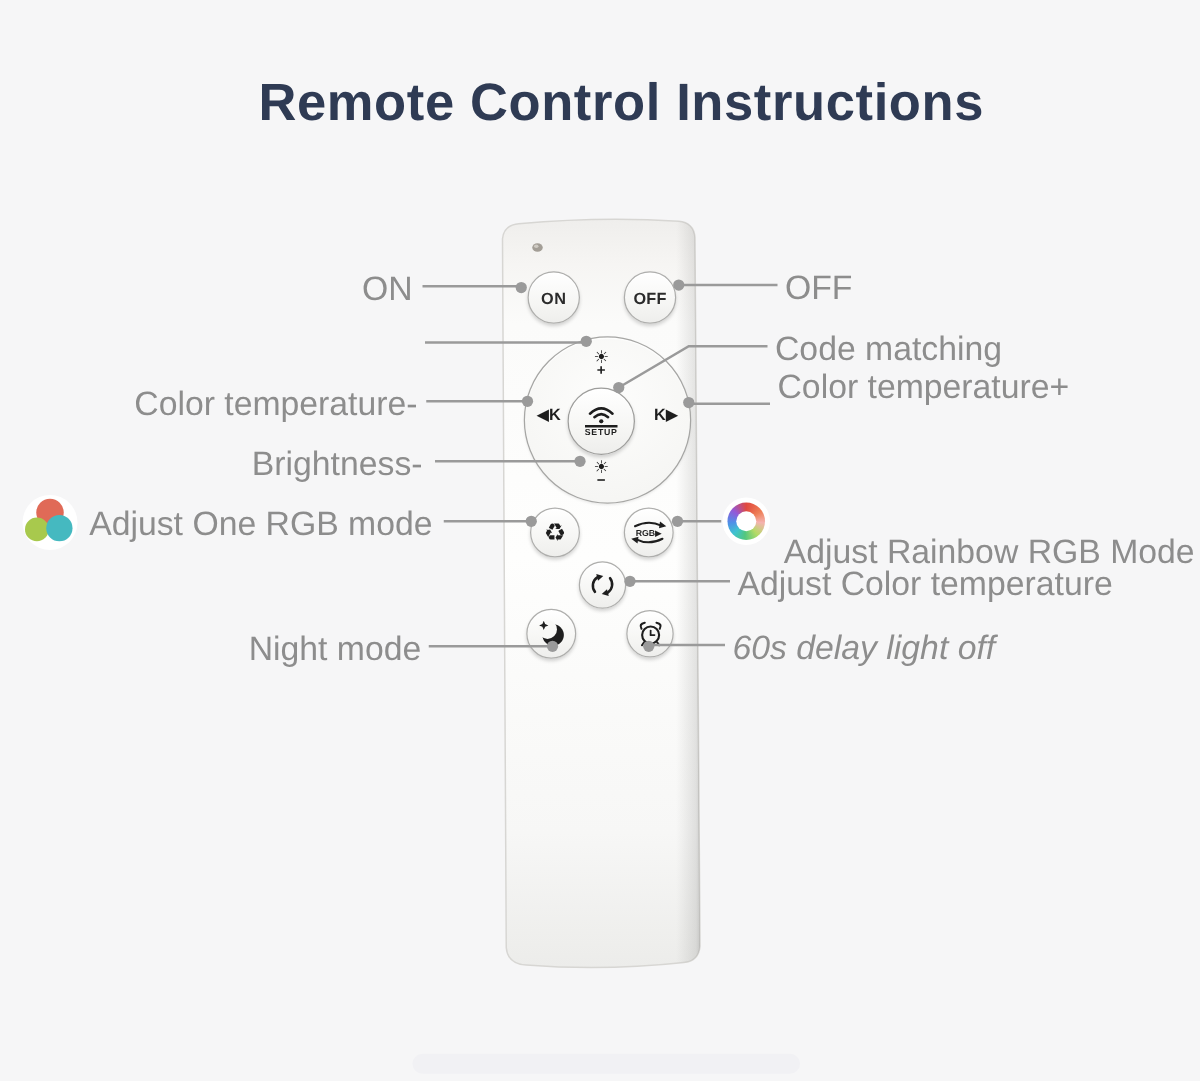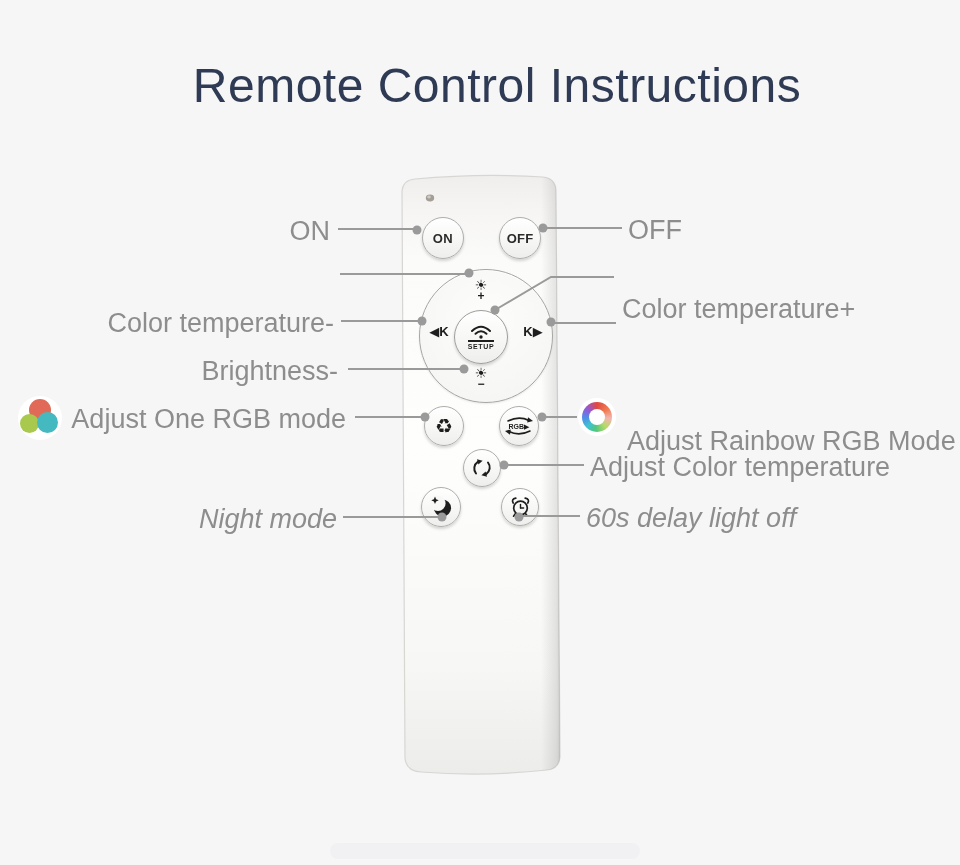--- a/index.html
+++ b/index.html
@@ -8,7 +8,7 @@
 
   
   .title{position:absolute;top:58px;left:0;right:0;text-align:center;
-         font-size:48px;font-weight:normal;color:#2f3b54;letter-spacing:.5px;padding-left:34px;}
+         font-size:42px;font-weight:bold;color:#2f3b54;letter-spacing:.5px;padding-left:34px;}
 
   
   .lbl{position:absolute;font-size:27px;color:#8d8d8d;white-space:nowrap;line-height:1.2;z-index:1;}

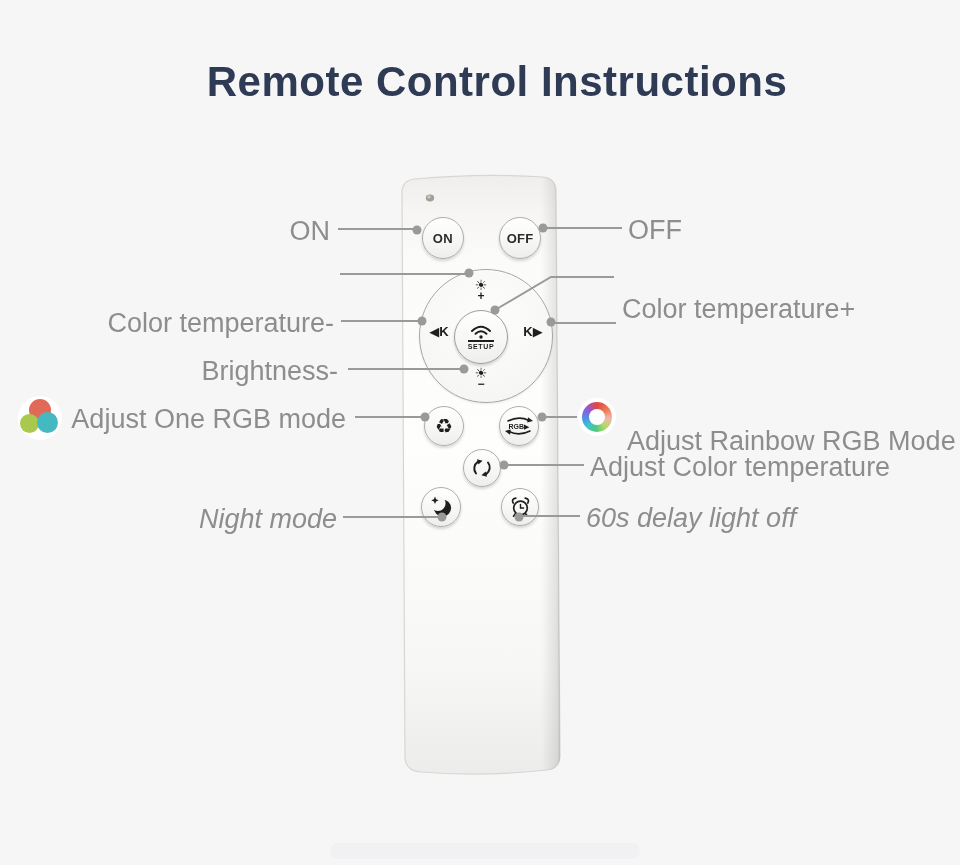--- a/index.html
+++ b/index.html
@@ -218,6 +218,7 @@
   <div class="lbl lbl-night">Night mode</div>
 
   <div class="lbl r lbl-off">OFF</div>
+  <div class="lbl r lbl-code">Code matching</div>
   <div class="lbl r lbl-ctplus">Color temperature+</div>
   <div class="lbl r lbl-rainbow">Adjust Rainbow RGB Mode</div>
   <div class="lbl r lbl-adjct">Adjust Color temperature</div>

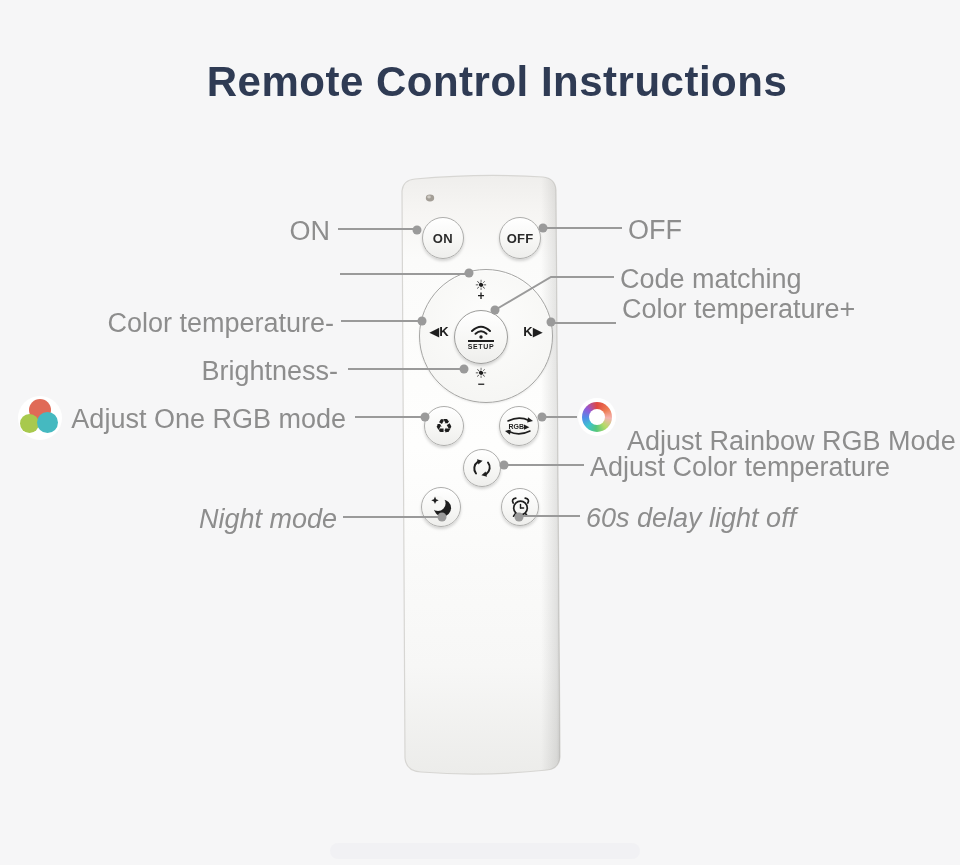--- a/index.html
+++ b/index.html
@@ -18,7 +18,7 @@
   .lbl-ctminus{right:626px;top:307px;}
   .lbl-bminus{right:622px;top:355px;}
   .lbl-onergb{right:614px;top:403px;}
-  .lbl-night{right:623px;top:503px;font-style:italic;}
+  .lbl-night{right:623px;top:503px;}
   .lbl-off{left:628px;top:214px;}
   .lbl-code{left:620px;top:263px;}
   .lbl-ctplus{left:622px;top:293px;}

